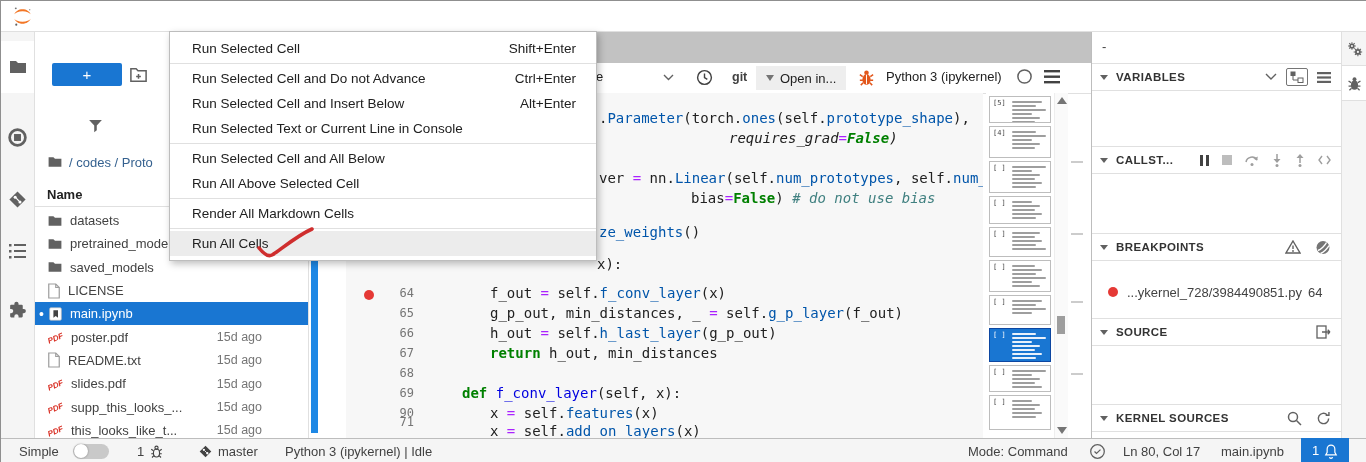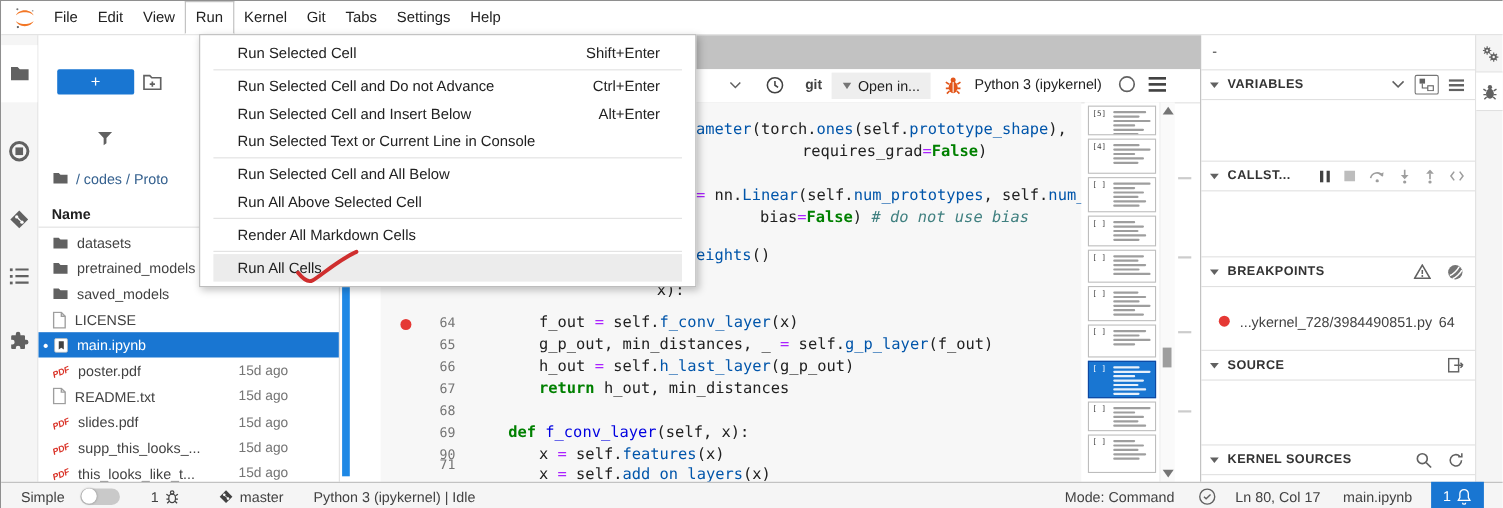--- a/index.html
+++ b/index.html
@@ -87,17 +87,6 @@
           <circle cx="5.5" cy="20.5" r="1.1" fill="#616161"></circle>
       </svg>
     </span>
-    <div id="menubar-items">
-        <div class="mb-item">File</div>
-        <div class="mb-item">Edit</div>
-        <div class="mb-item">View</div>
-        <div class="mb-item active">Run</div>
-        <div class="mb-item">Kernel</div>
-        <div class="mb-item">Git</div>
-        <div class="mb-item">Tabs</div>
-        <div class="mb-item">Settings</div>
-        <div class="mb-item">Help</div>
-      </div>
   </div>
 
   <div class="activitybar">

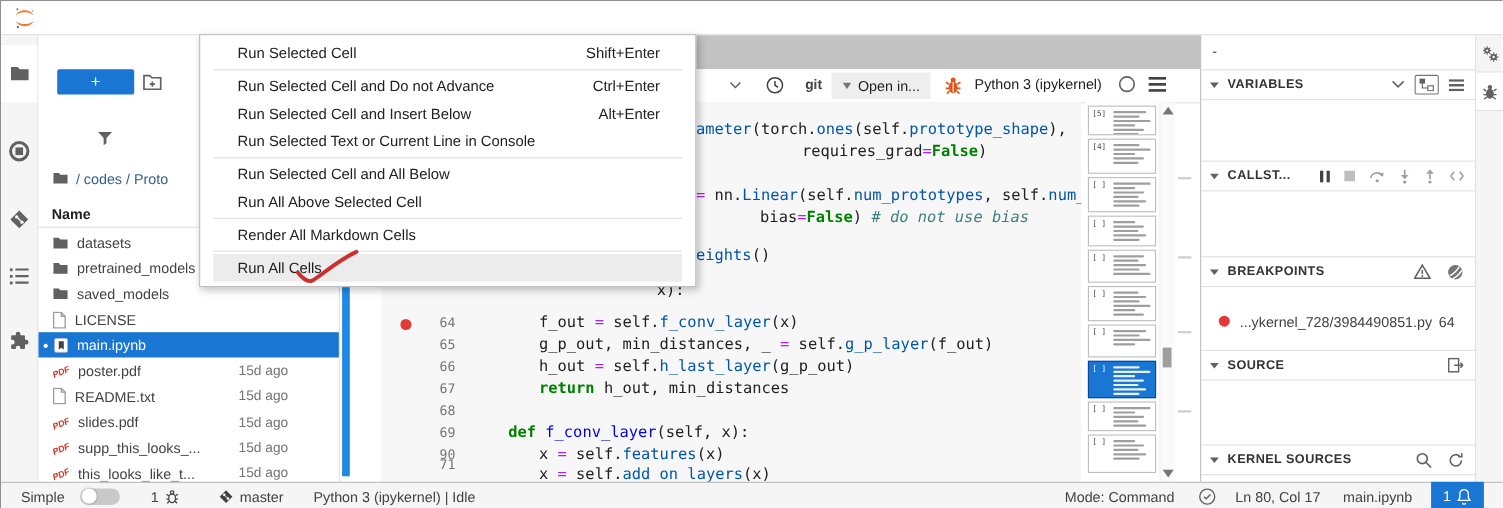--- a/index.html
+++ b/index.html
@@ -13,8 +13,8 @@
   .mb-item{padding:0 9px;line-height:29px;font-size:13.5px;white-space:nowrap;cursor:default}
   .mb-item.active{background:#fff;border:1px solid #bdbdbd;border-bottom:1px solid #fff;position:relative;z-index:12;line-height:27px}
   
-  .dropdown{position:absolute;left:180px;top:30px;width:426px;background:#fff;border:1px solid #bdbdbd;
-            box-shadow:2px 3px 7px rgba(0,0,0,.25);z-index:10;padding:4px 12px}
+  .dropdown{position:absolute;left:168px;top:30px;width:426px;background:#fff;border:1px solid #bdbdbd;
+            box-shadow:2px 3px 7px rgba(0,0,0,.25);z-index:10;padding:4px 0}
   .menu-item{height:25px;display:flex;align-items:center;padding:0 20px 0 22px;font-size:13.5px;white-space:nowrap}
   .menu-item.highlight{background:#ececec}
   .mi-shortcut{margin-left:auto;color:#212121}

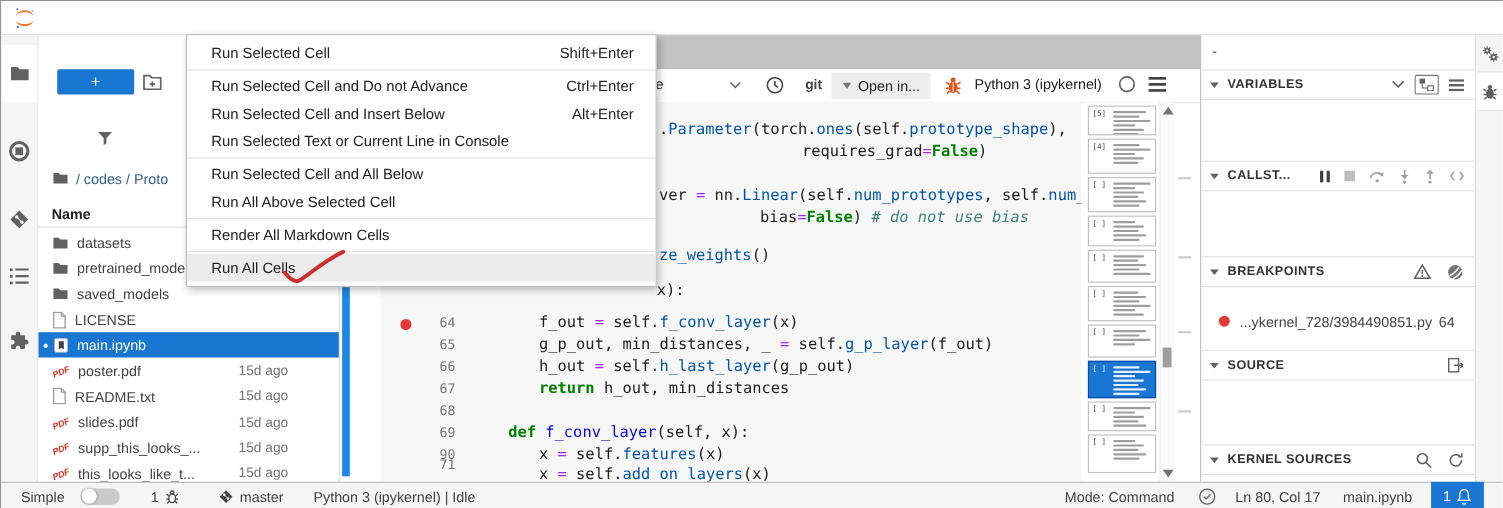--- a/index.html
+++ b/index.html
@@ -330,7 +330,7 @@
       </div>
     <div id="code-area">
         <div class="code-line" style="left: 253px; top: 16px;"><span class="tk-v">.</span><span class="tk-p">Parameter</span><span class="tk-v">(torch.</span><span class="tk-p">ones</span><span class="tk-v">(self.</span><span class="tk-p">prototype_shape</span><span class="tk-v">),</span></div>
-        <div class="code-line" style="left: 383px; top: 36px;"><span class="tk-v">requires_grad</span><span class="tk-o">=</span><span class="tk-k">False</span><span class="tk-v">)</span></div>
+        <div class="code-line" style="left: 383px; top: 36px; font-style: italic;"><span class="tk-v">requires_grad</span><span class="tk-o">=</span><span class="tk-k">False</span><span class="tk-v">)</span></div>
         <div class="code-line" style="left: 253px; top: 76px;"><span class="tk-v">ver </span><span class="tk-o">=</span><span class="tk-v"> nn.</span><span class="tk-p">Linear</span><span class="tk-v">(self.</span><span class="tk-p">num_prototypes</span><span class="tk-v">, self.</span><span class="tk-p">num_classes</span></div>
         <div class="code-line" style="left: 345px; top: 96px;"><span class="tk-v">bias</span><span class="tk-o">=</span><span class="tk-k">False</span><span class="tk-v">) </span><span class="tk-c"># do not use bias</span></div>
         <div class="code-line" style="left: 253px; top: 130px;"><span class="tk-p">ze_weights</span><span class="tk-v">()</span></div>

